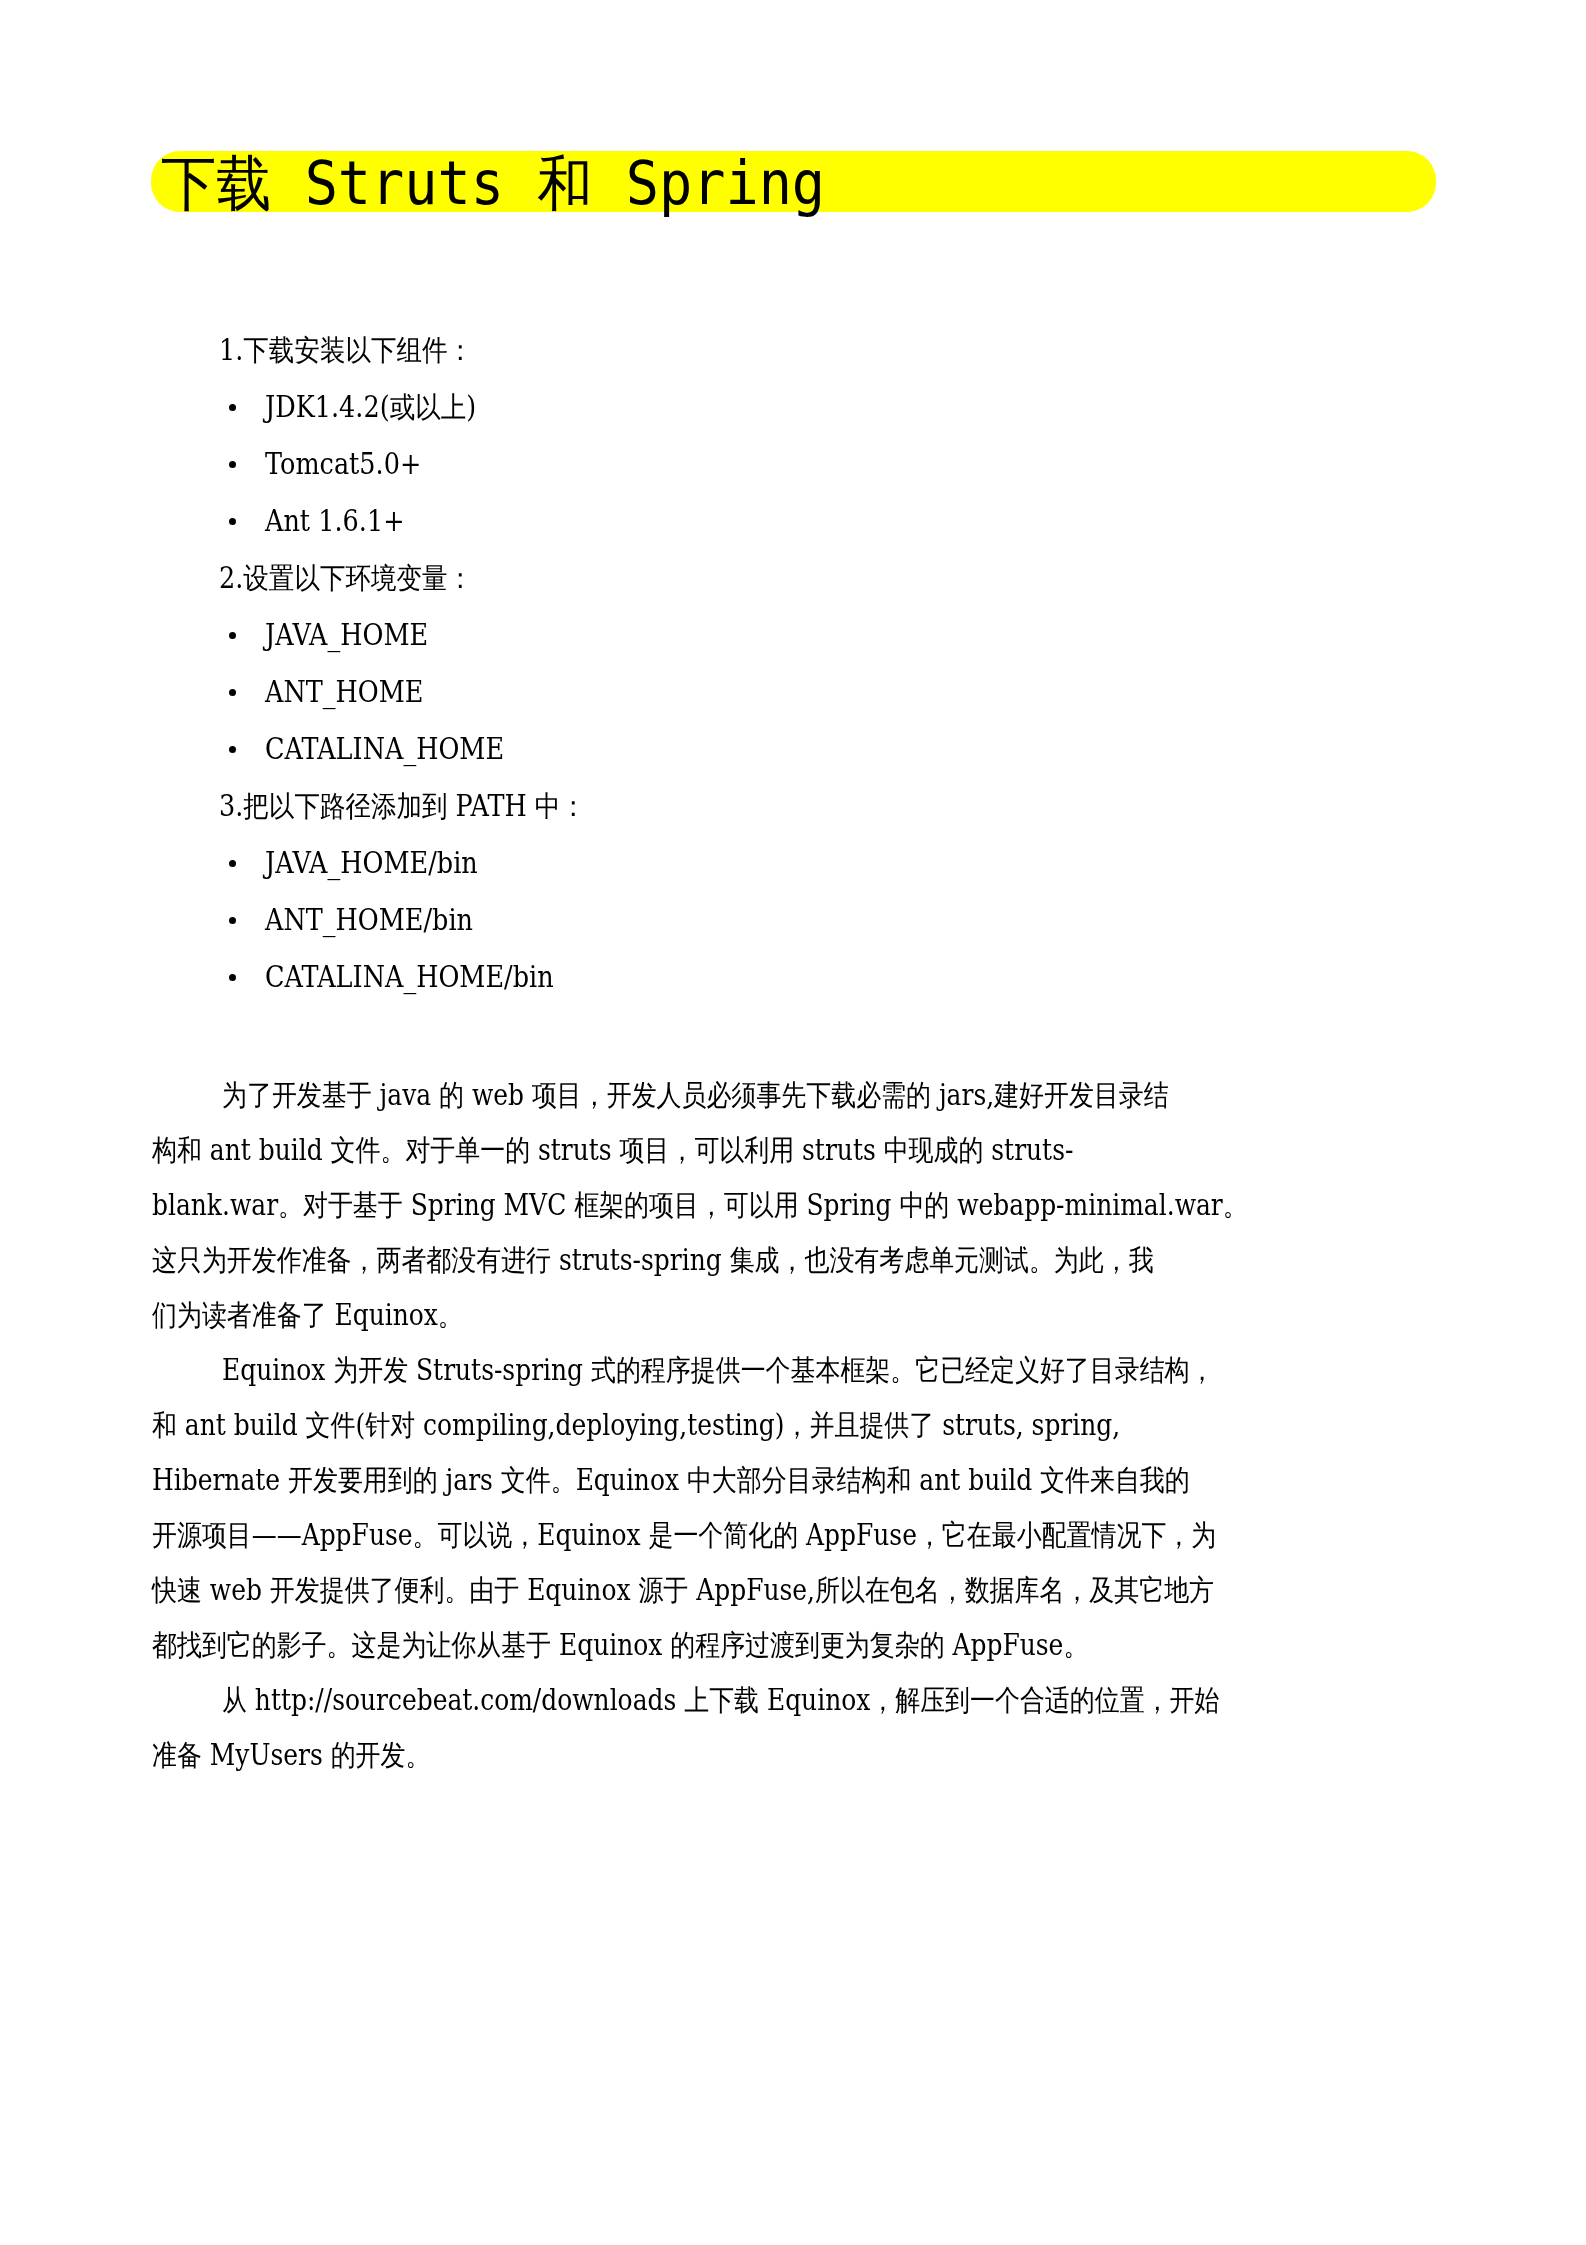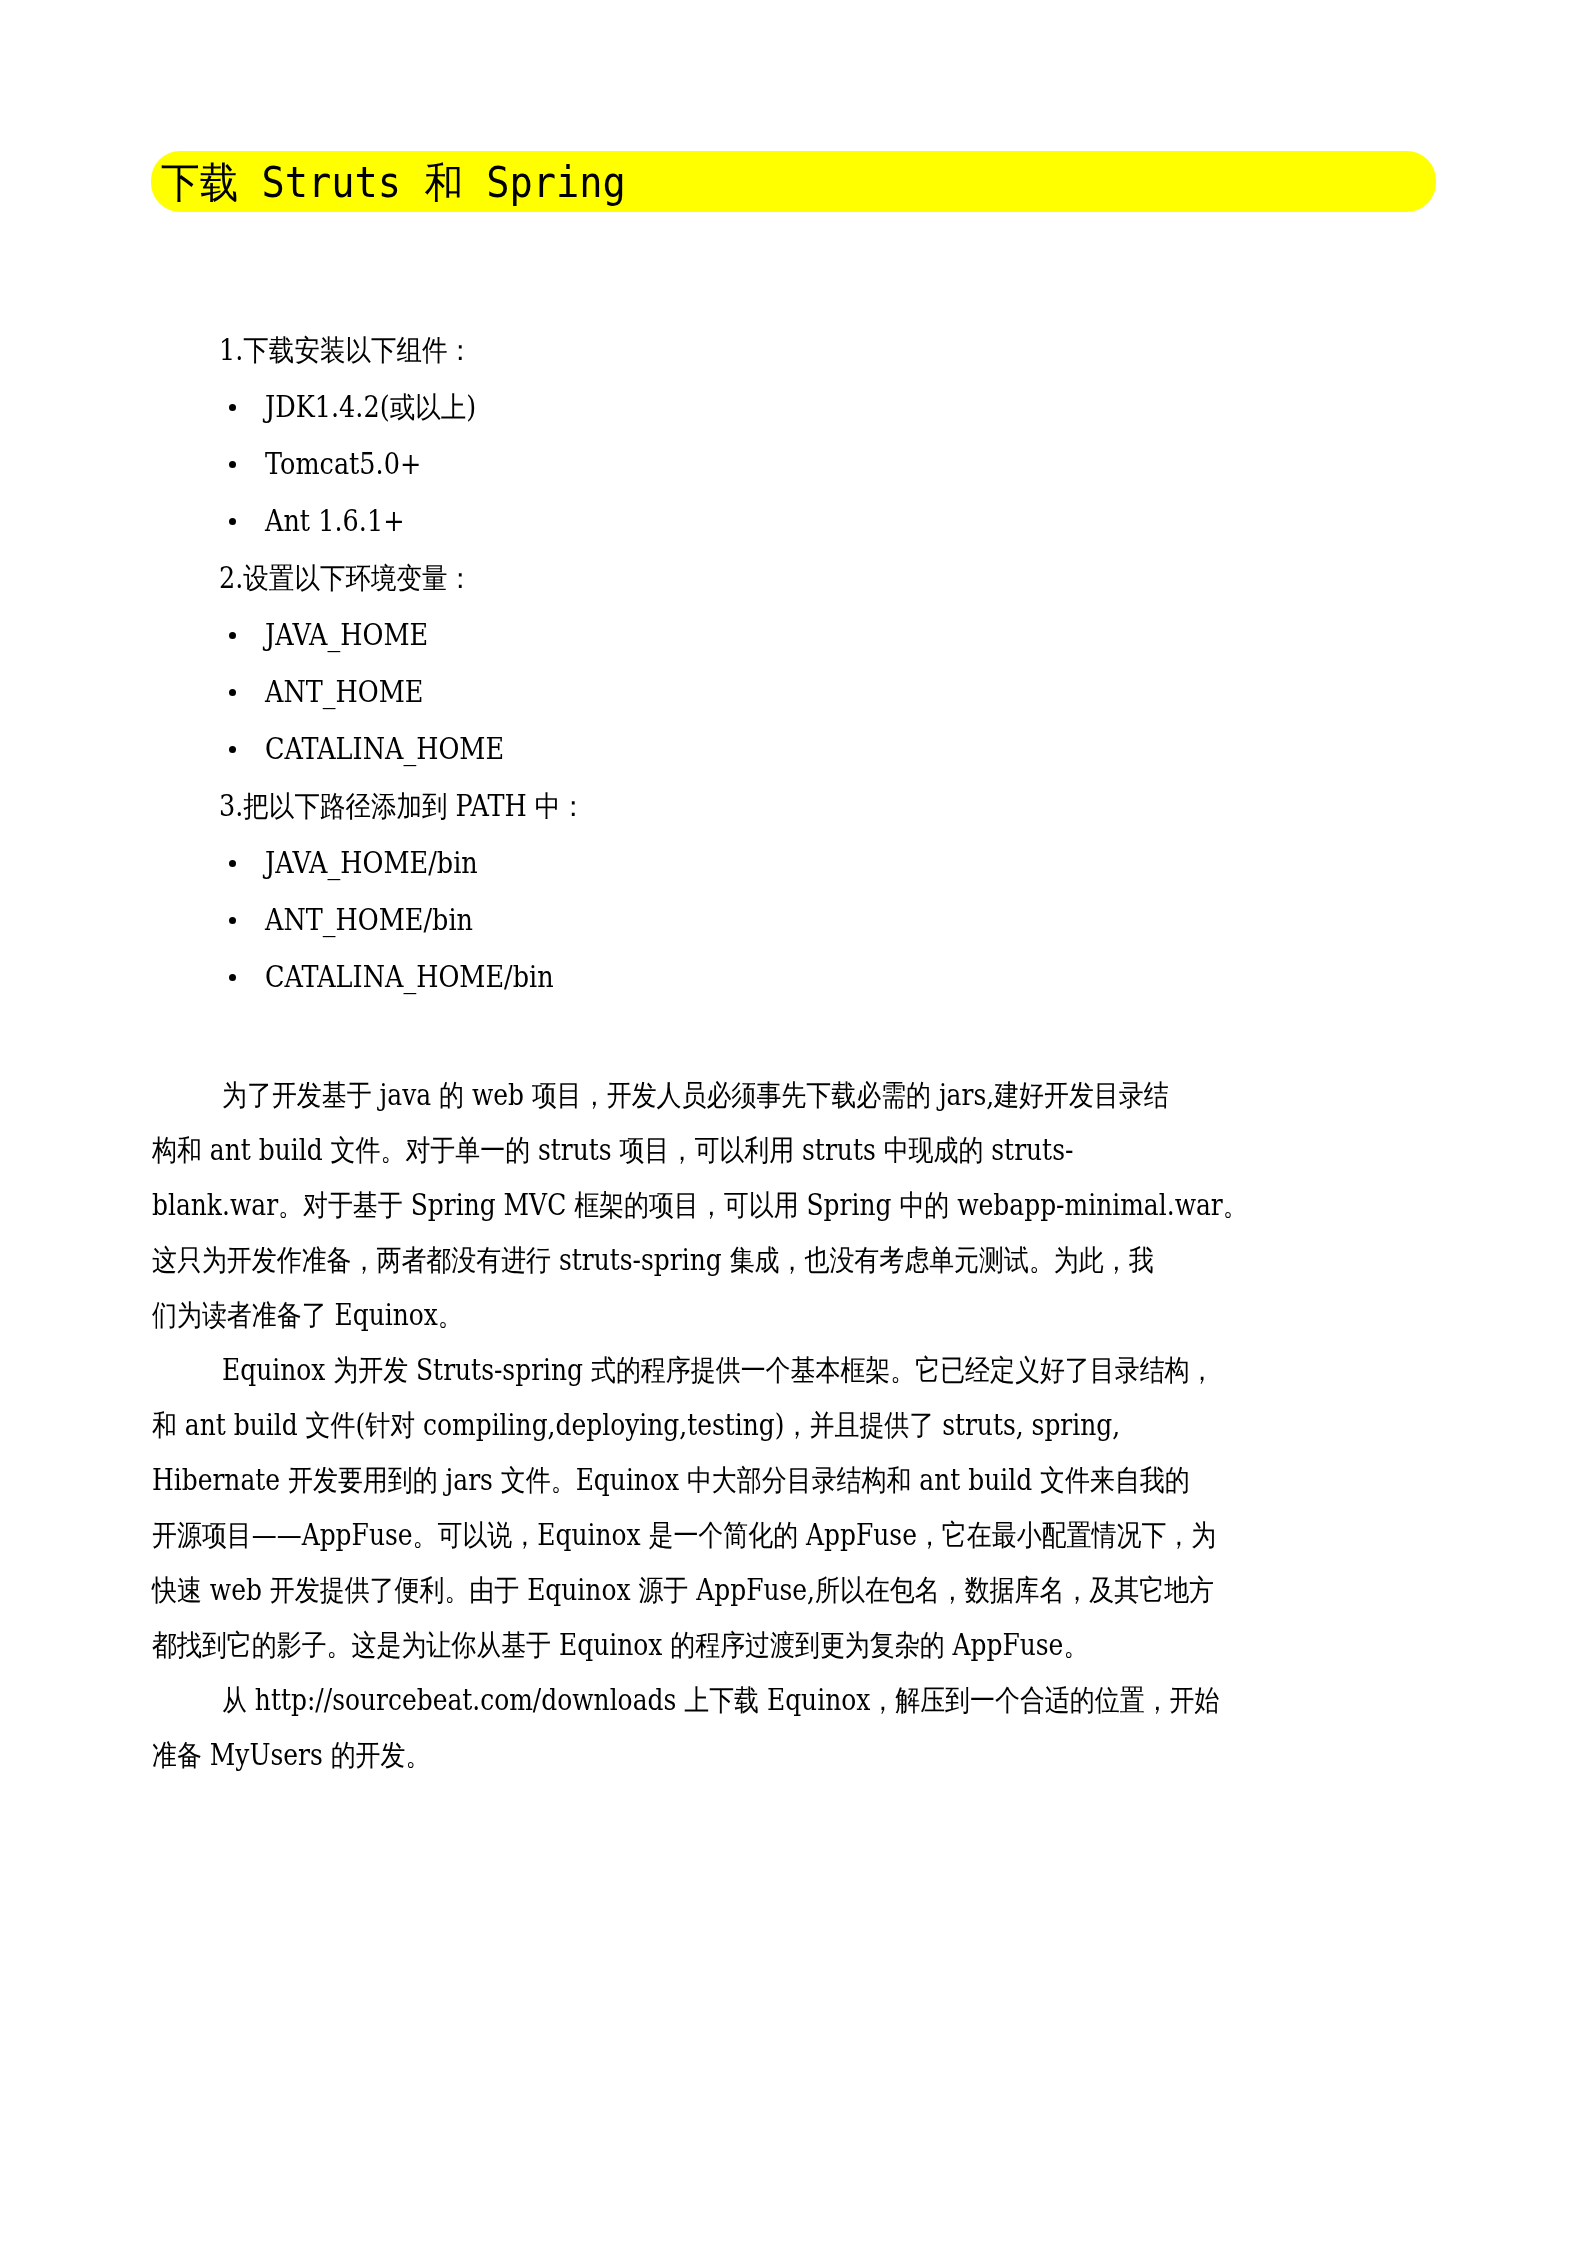--- a/index.html
+++ b/index.html
@@ -32,7 +32,7 @@
       box-sizing: border-box;
       padding-left: 10px;
       font-family: "DejaVu Sans Mono", "Liberation Mono", monospace;
-      font-size: 42px;
+      font-size: 60px;
       line-height: 64px;
       white-space: nowrap;
       letter-spacing: 0px;

